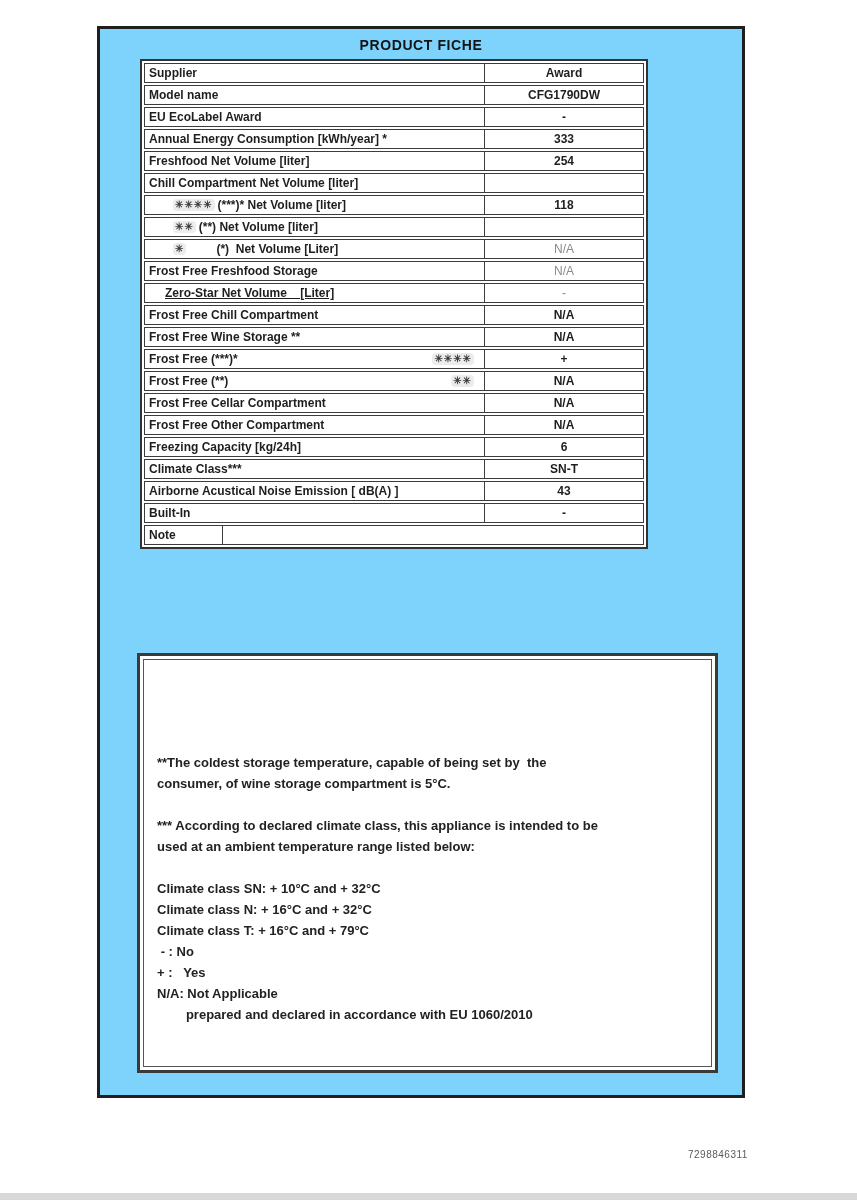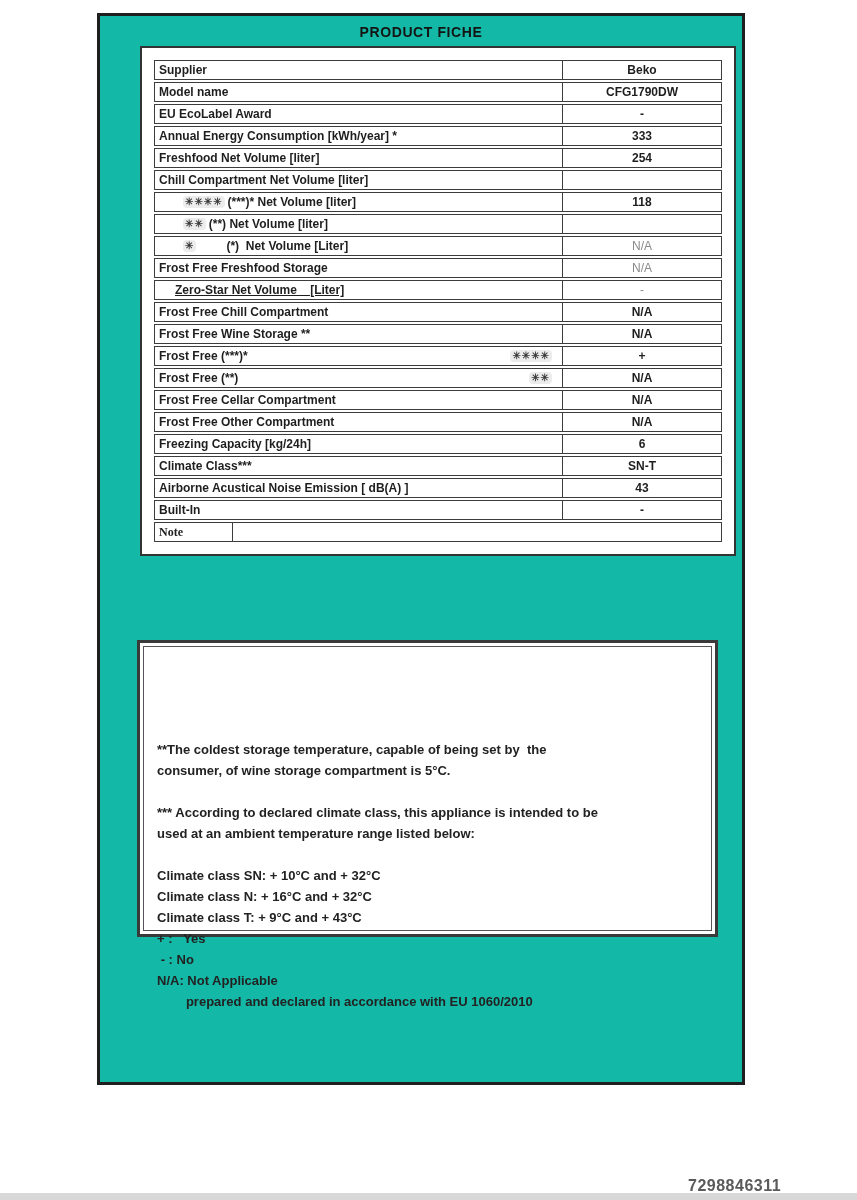--- a/index.html
+++ b/index.html
@@ -8,8 +8,8 @@
     font-family:"Liberation Sans",sans-serif;overflow:hidden;
   }
   .page{
-    position:absolute;left:97px;top:13px;width:648px;height:1072px;
-    border:3px solid #1f1f1f;box-sizing:border-box;background:#14b8a6;
+    position:absolute;left:97px;top:26px;width:648px;height:1072px;
+    border:3px solid #1f1f1f;box-sizing:border-box;background:#7dd3fc;
   }
   .page-title{
     text-align:center;margin-top:8px;font-weight:bold;font-size:14px;

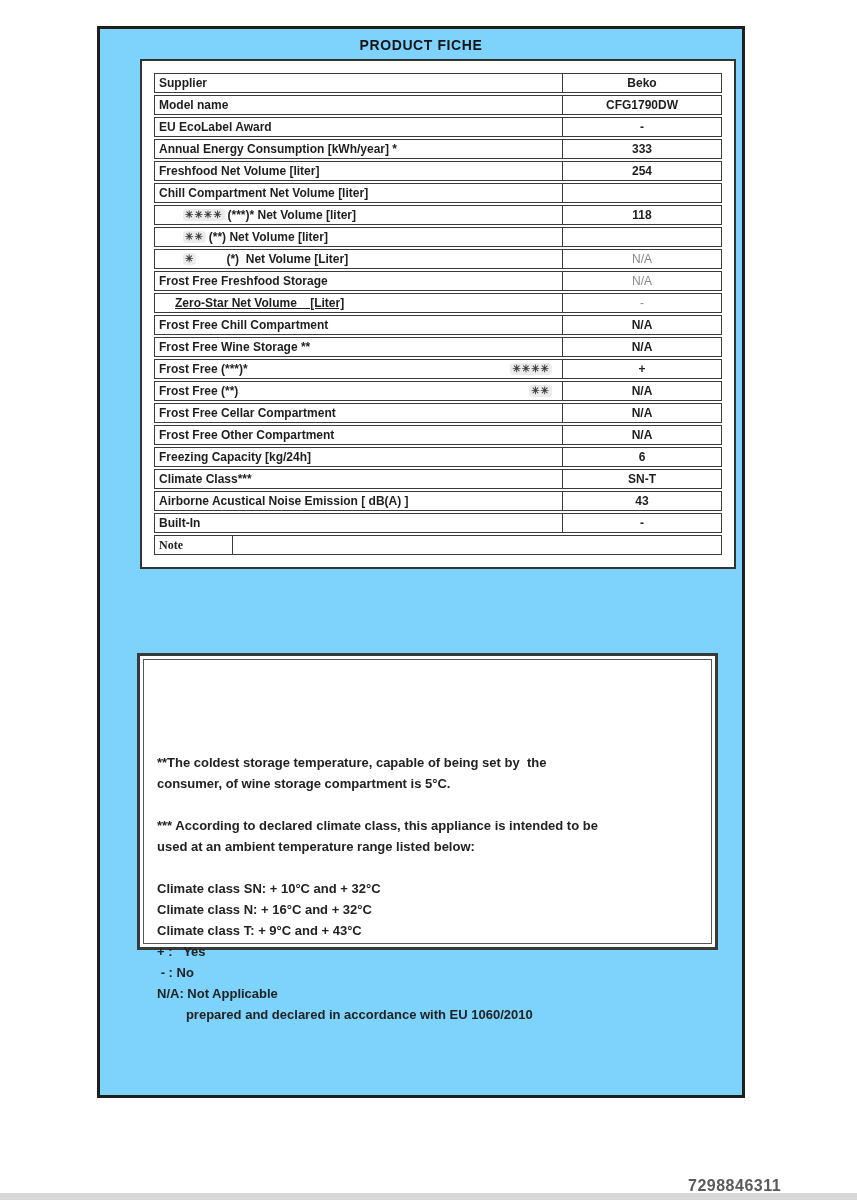--- a/index.html
+++ b/index.html
@@ -17,8 +17,8 @@
   }
   
   .fiche-table{
-    position:absolute;left:40px;top:30px;width:596px;
-    border:2px solid #333;padding:12px;box-sizing:border-box;background:#fff;
+    position:absolute;left:40px;top:30px;width:508px;
+    border:2px solid #333;padding:2px;box-sizing:border-box;background:#fff;
   }
   .f-row{
     display:flex;border:1.5px solid #3c3c3c;margin-bottom:2px;

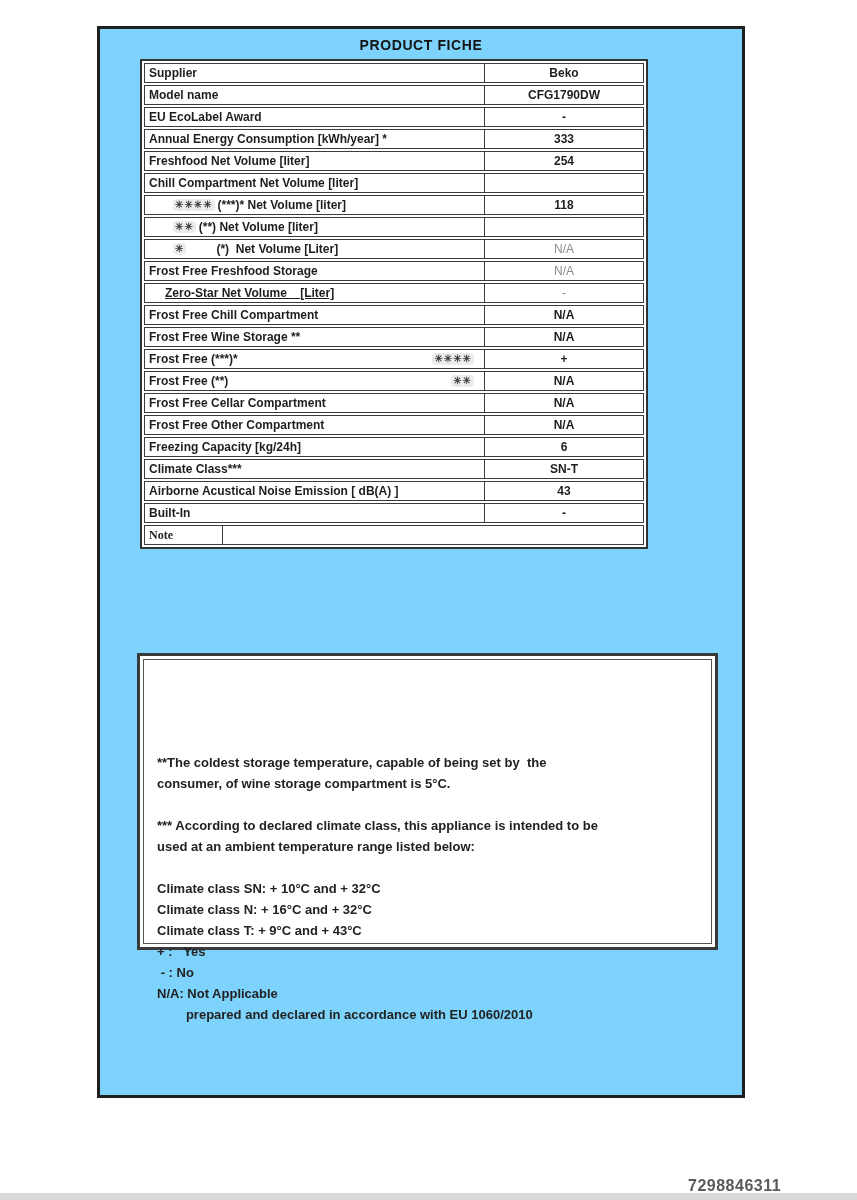--- a/index.html
+++ b/index.html
@@ -86,7 +86,7 @@
       <span class="label-text">Supplier</span>
       
     </div>
-    <div class="value-cell">Beko</div>
+    <div class="value-cell">Award</div>
   </div>
       <div class="f-row">
     <div class="label-cell">

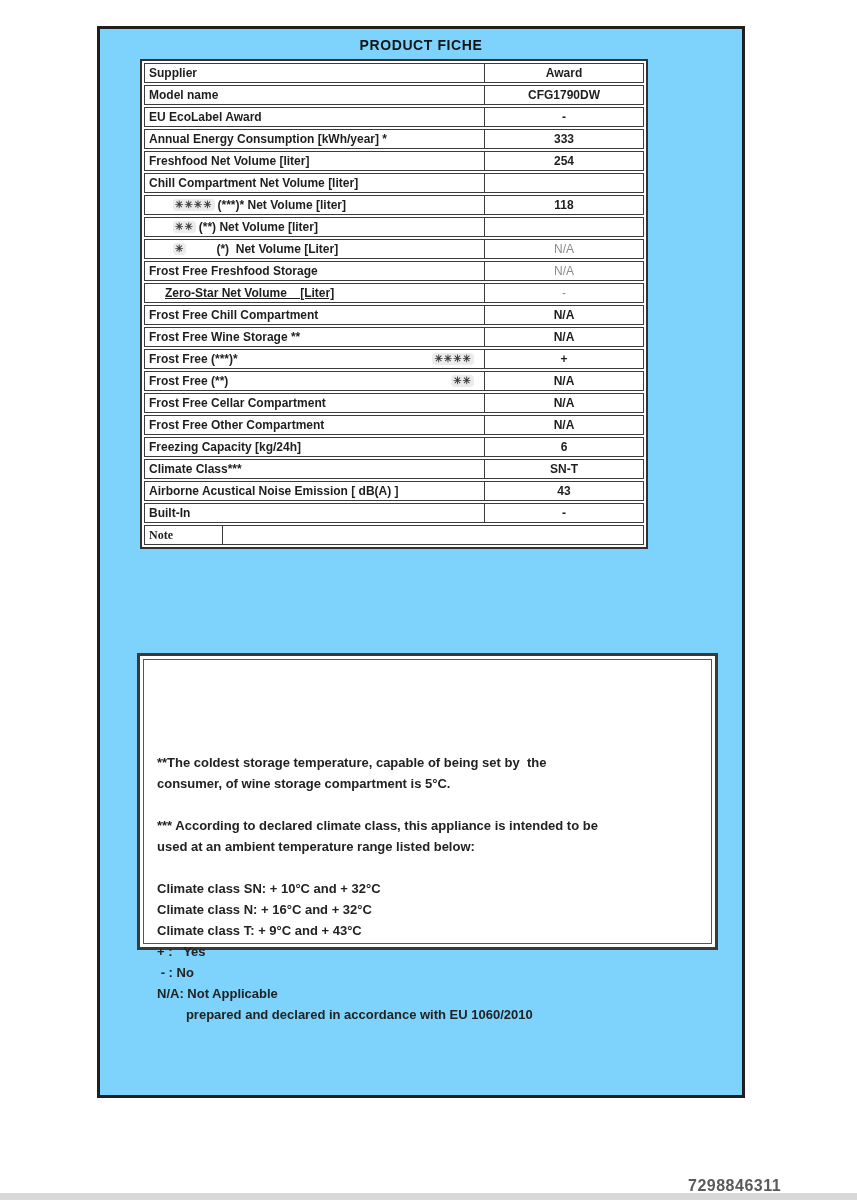--- a/index.html
+++ b/index.html
@@ -24,7 +24,7 @@
     display:flex;border:1.5px solid #3c3c3c;margin-bottom:2px;
     height:18px;align-items:stretch;background:#fff;
   }
-  .f-row:last-child{margin-bottom:0;font-family:Liberation Serif, serif;}
+  .f-row:last-child{margin-bottom:0;}
   .label-cell{
     flex:1;display:flex;align-items:center;padding-left:4px;
     font-size:12px;font-weight:bold;color:#1e1e1e;white-space:pre;overflow:hidden;

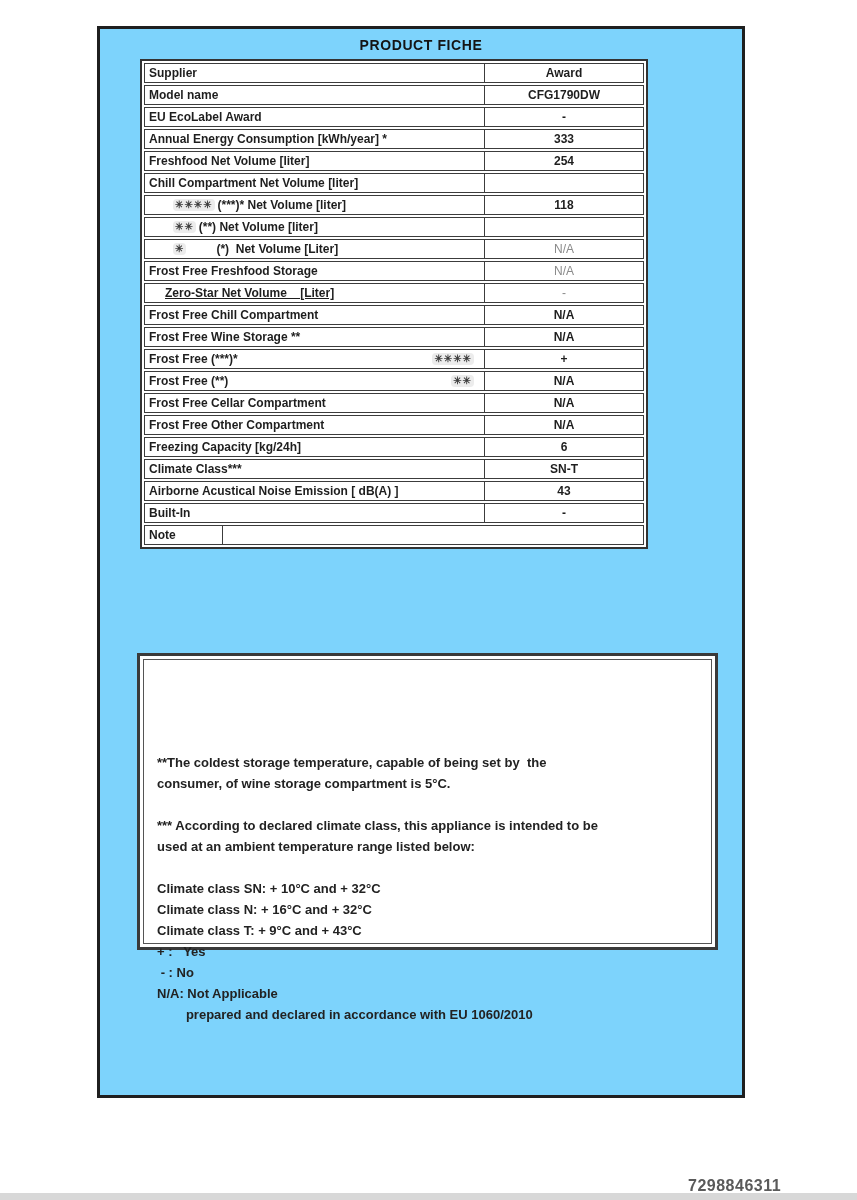--- a/index.html
+++ b/index.html
@@ -52,7 +52,7 @@
   .note-row .note-value-cell{flex:1;}
   
   .notes-box{
-    position:absolute;left:37px;top:624px;width:581px;height:297px;
+    position:absolute;left:37px;top:624px;width:581px;height:420px;
     border:3px solid #3a3a3a;box-sizing:border-box;background:#fff;
   }
   .notes-inner{

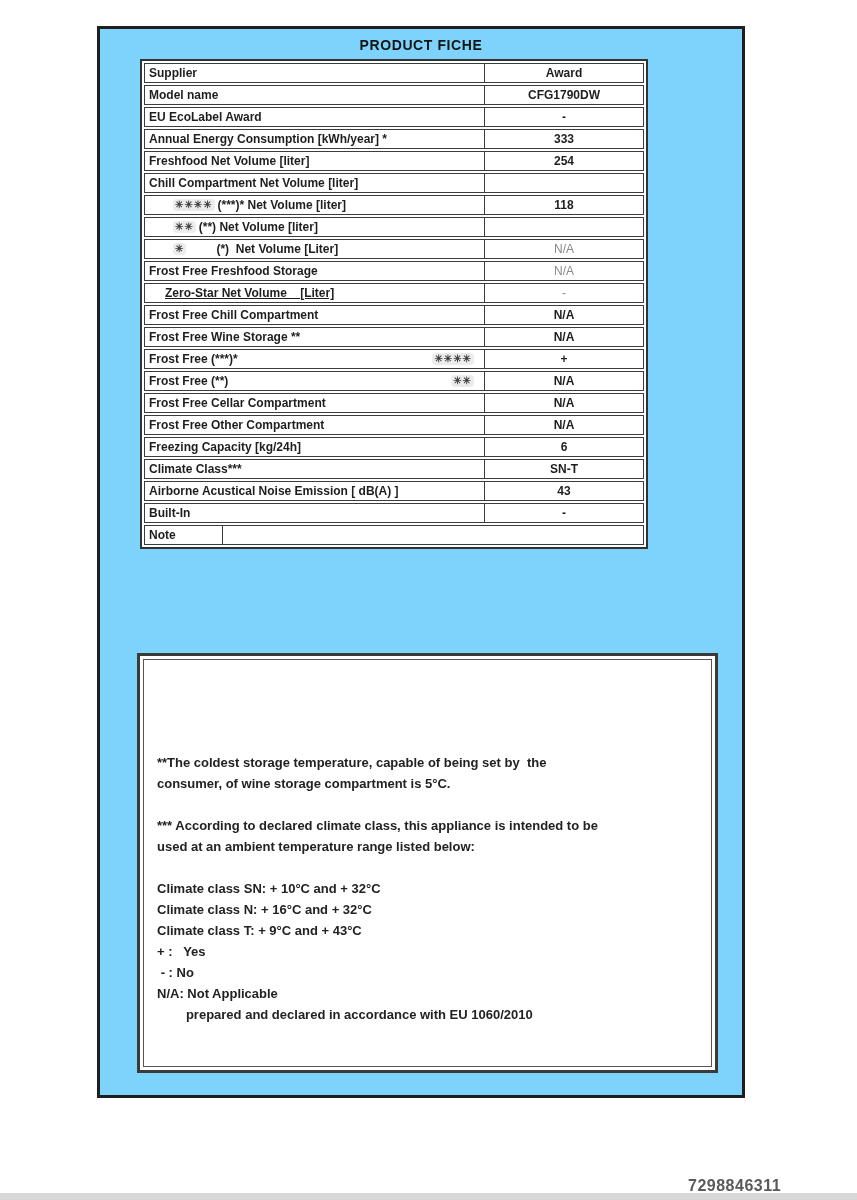--- a/index.html
+++ b/index.html
@@ -265,7 +265,7 @@
           <div class="line"></div>
           <div class="line">Climate class SN: + 10°C and + 32°C</div>
           <div class="line">Climate class N: + 16°C and + 32°C</div>
-          <div class="line">Climate class T: + 9°C and + 43°C</div>
+          <div class="line">Climate class T: + 16°C and + 79°C</div>
           <div class="line">+ :   Yes</div>
           <div class="line"> - : No</div>
           <div class="line">N/A: Not Applicable</div>

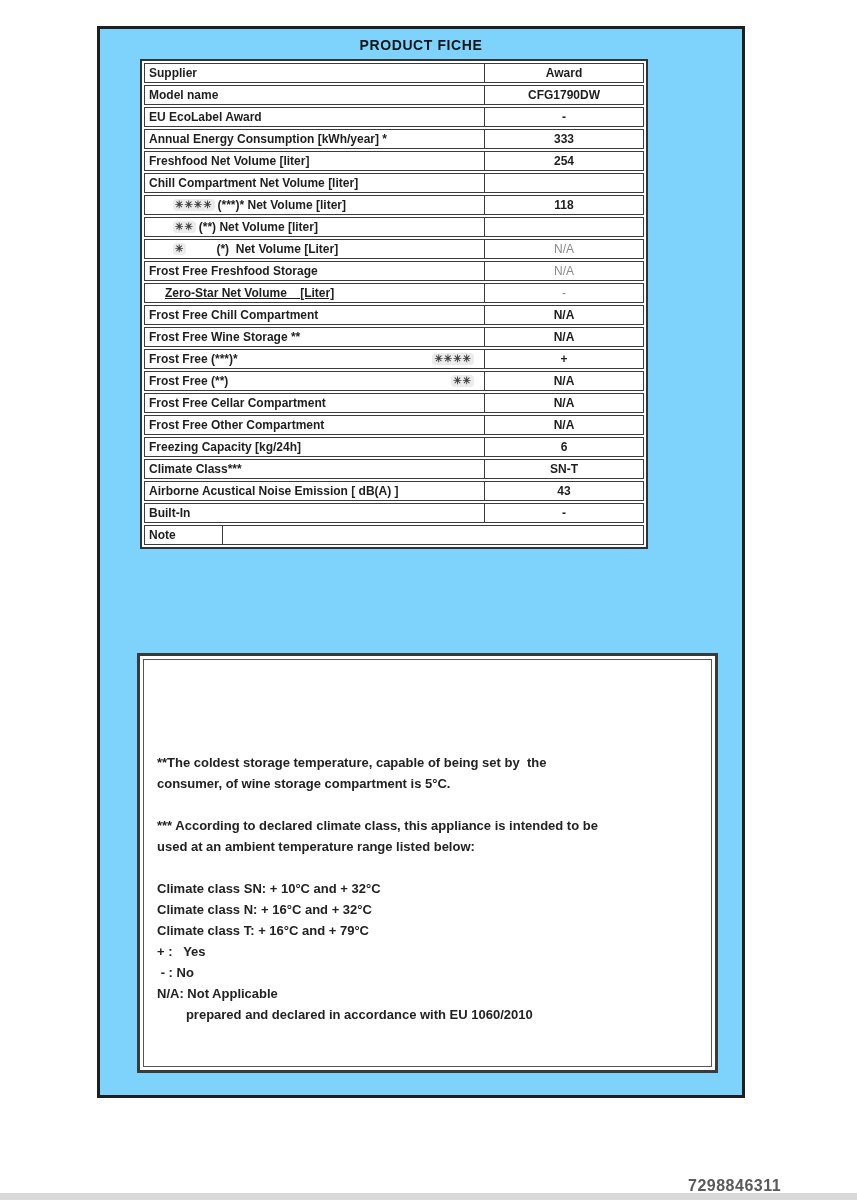--- a/index.html
+++ b/index.html
@@ -266,8 +266,8 @@
           <div class="line">Climate class SN: + 10°C and + 32°C</div>
           <div class="line">Climate class N: + 16°C and + 32°C</div>
           <div class="line">Climate class T: + 16°C and + 79°C</div>
+          <div class="line"> - : No</div>
           <div class="line">+ :   Yes</div>
-          <div class="line"> - : No</div>
           <div class="line">N/A: Not Applicable</div>
           <div class="line">        prepared and declared in accordance with EU 1060/2010</div>
         </div>

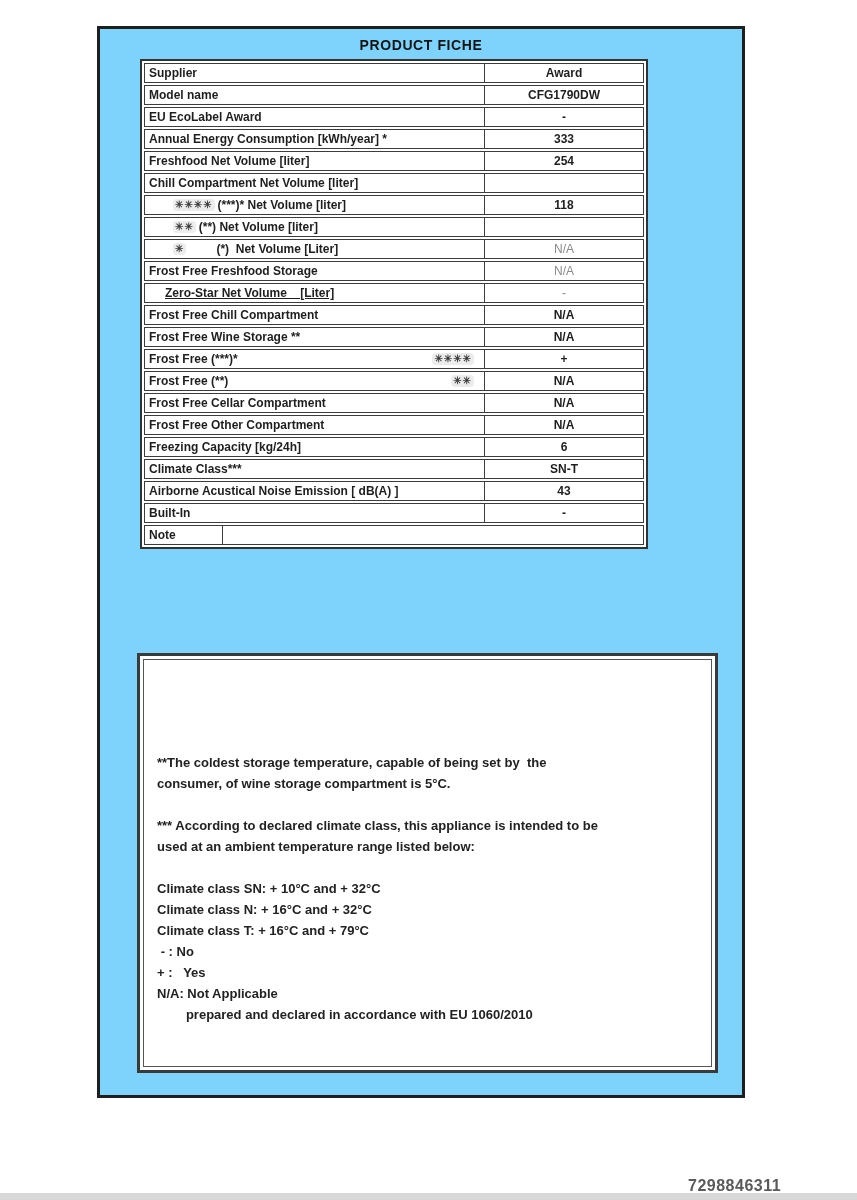--- a/index.html
+++ b/index.html
@@ -65,7 +65,7 @@
   .notes-text .line{white-space:pre-wrap;line-height:21px;min-height:21px;}
   
   .doc-number{
-    position:absolute;left:688px;top:1177px;font-size:16px;font-weight:bold;
+    position:absolute;left:688px;top:1149px;font-size:10px;font-weight:normal;
     color:#5a5a5a;letter-spacing:.5px;
   }
   .bottom-bar{

